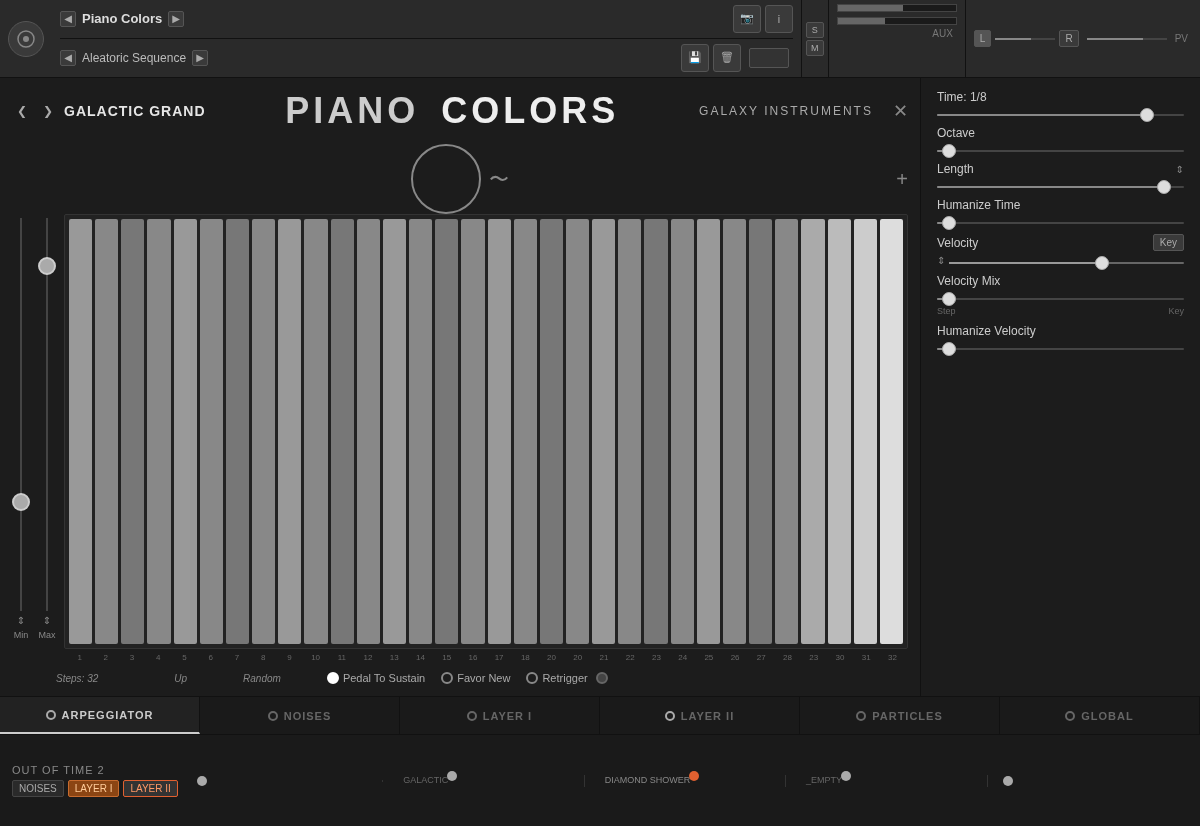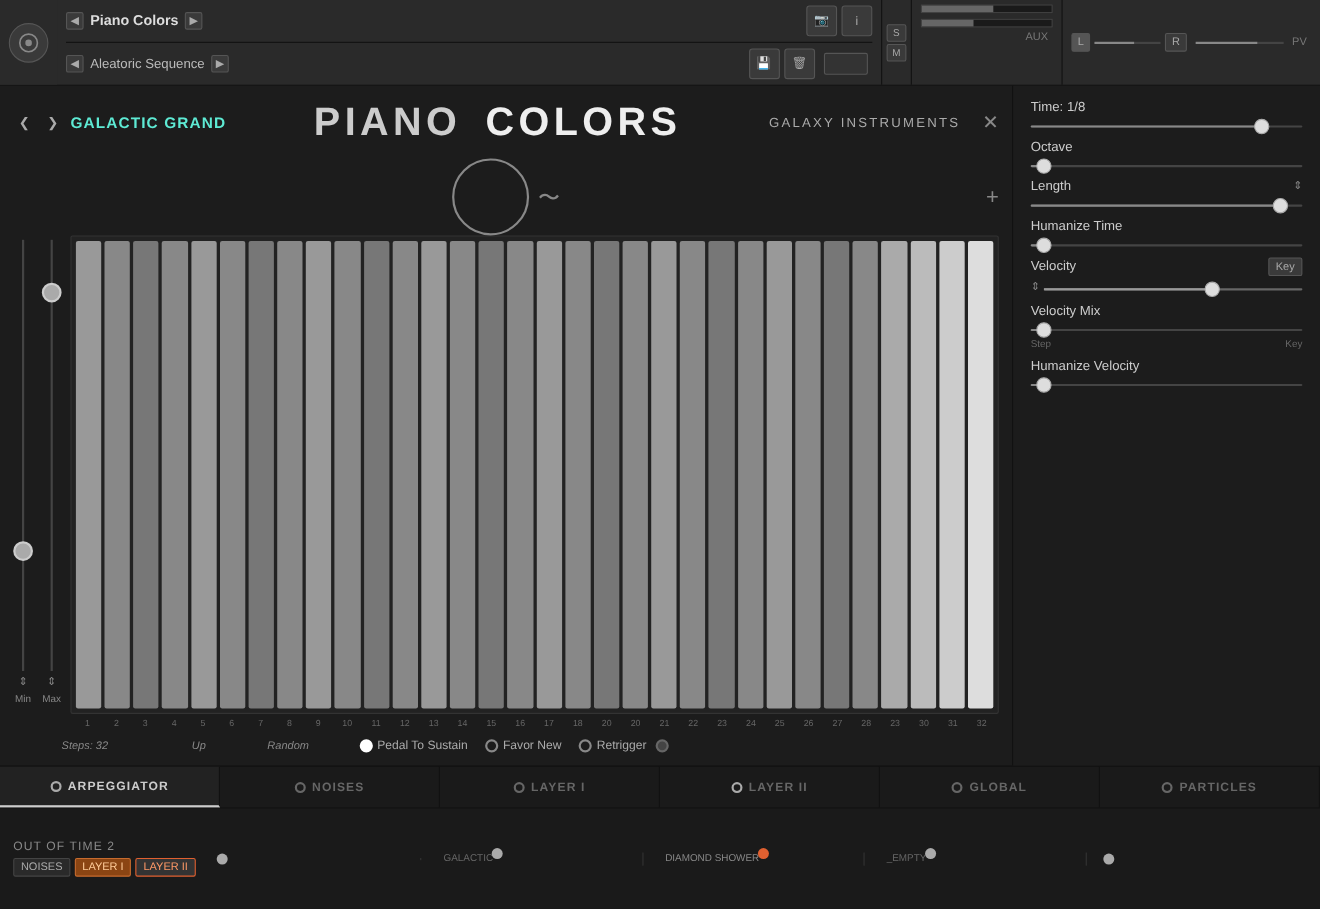--- a/index.html
+++ b/index.html
@@ -202,7 +202,7 @@
       justify-content: center;
     }
     .preset-title {
-      color: #5eead4;
+      color: #e5e5e5;
       font-size: 14px;
       font-weight: bold;
       letter-spacing: 1px;

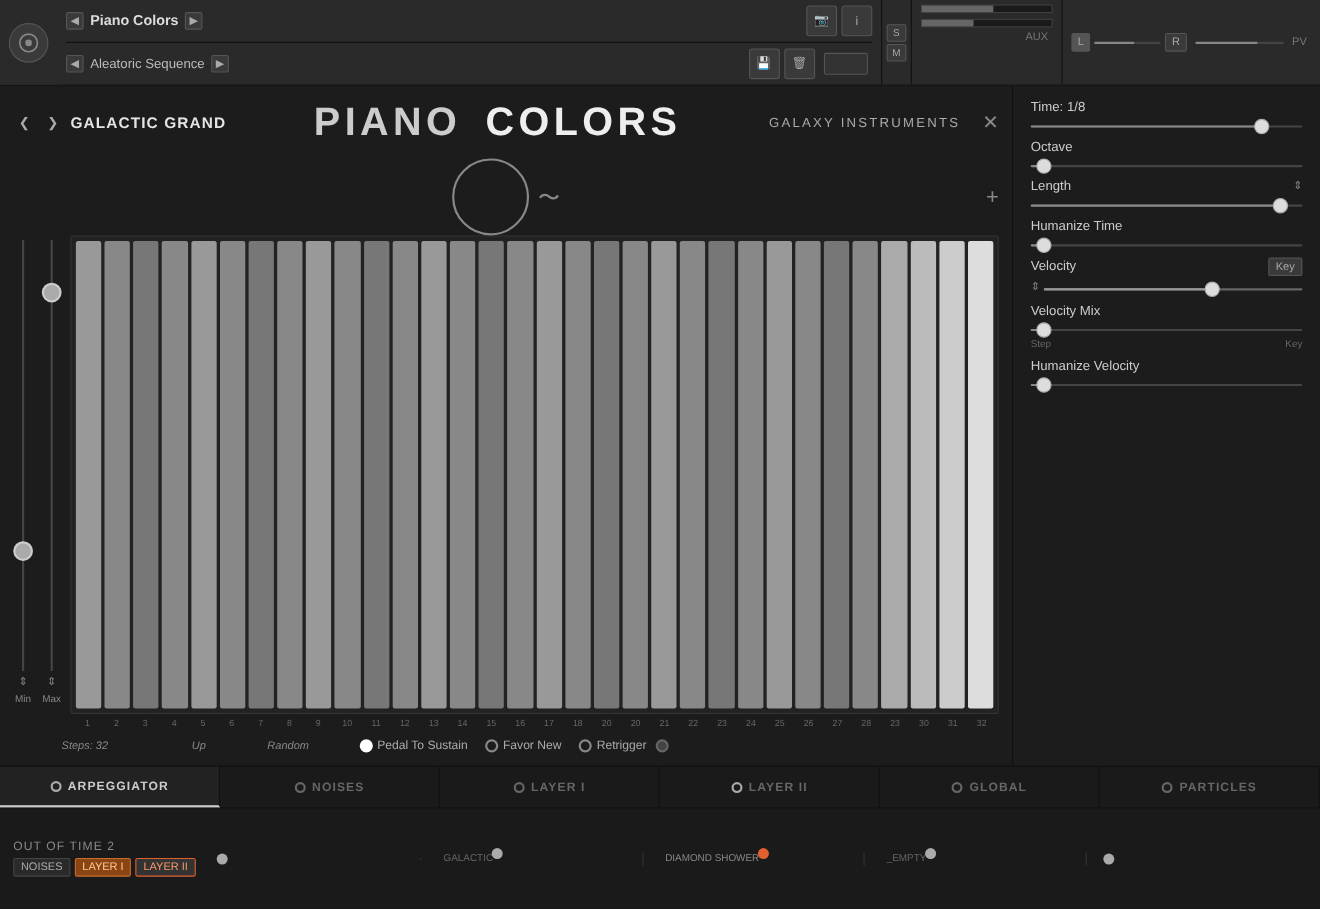--- a/index.html
+++ b/index.html
@@ -415,6 +415,7 @@
     }
     .param-row-horizontal {
       display: flex;
+      align-items: center;
       justify-content: space-between;
     }
     .key-badge {

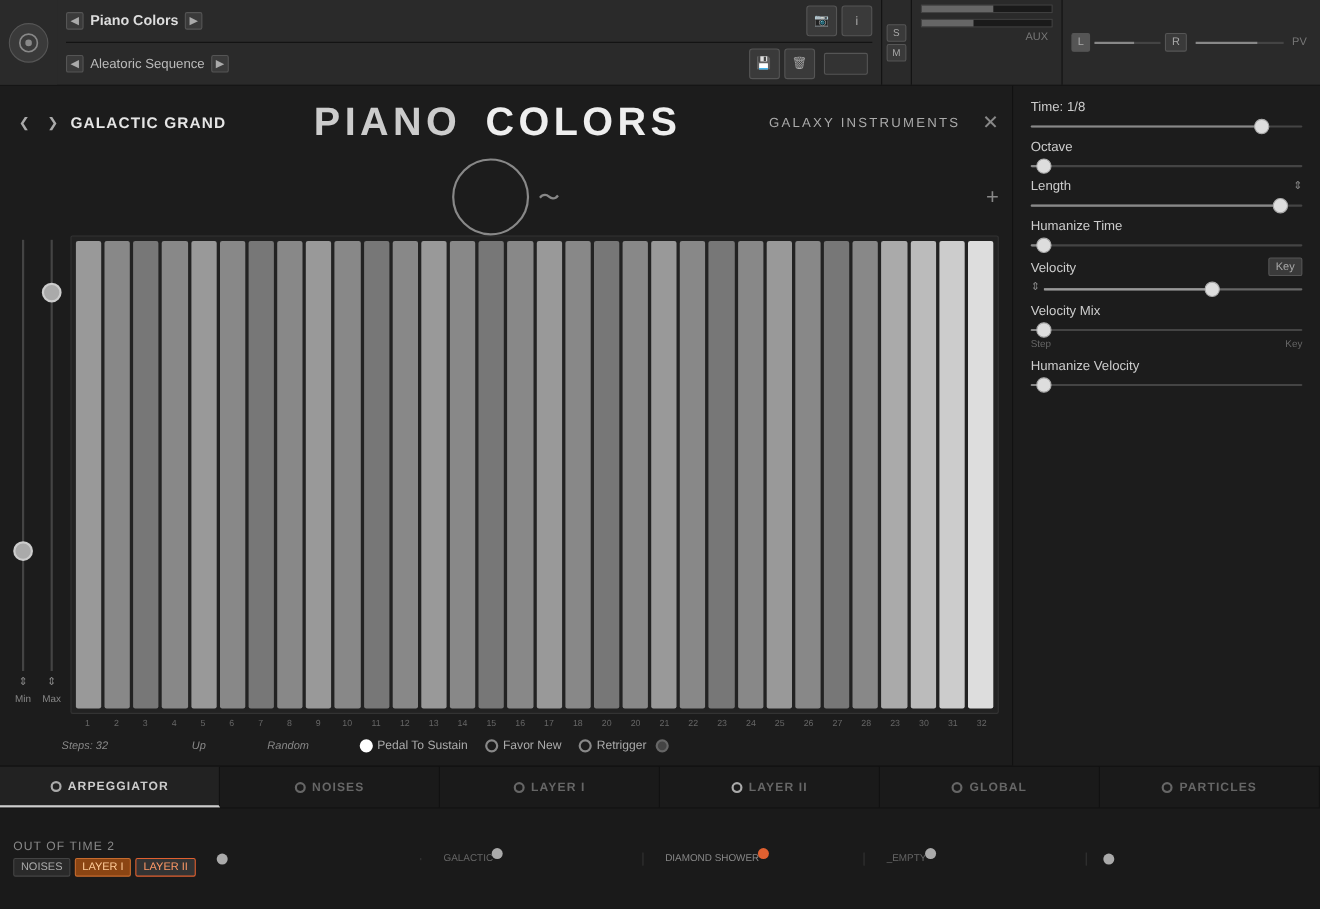--- a/index.html
+++ b/index.html
@@ -919,11 +919,11 @@
       </div>
       <div class="tab-item">
         <div class="tab-power"></div>
-        <span>GLOBAL</span>
+        <span>PARTICLES</span>
       </div>
       <div class="tab-item">
         <div class="tab-power"></div>
-        <span>PARTICLES</span>
+        <span>GLOBAL</span>
       </div>
     </div>
   <div class="bottom-content">

